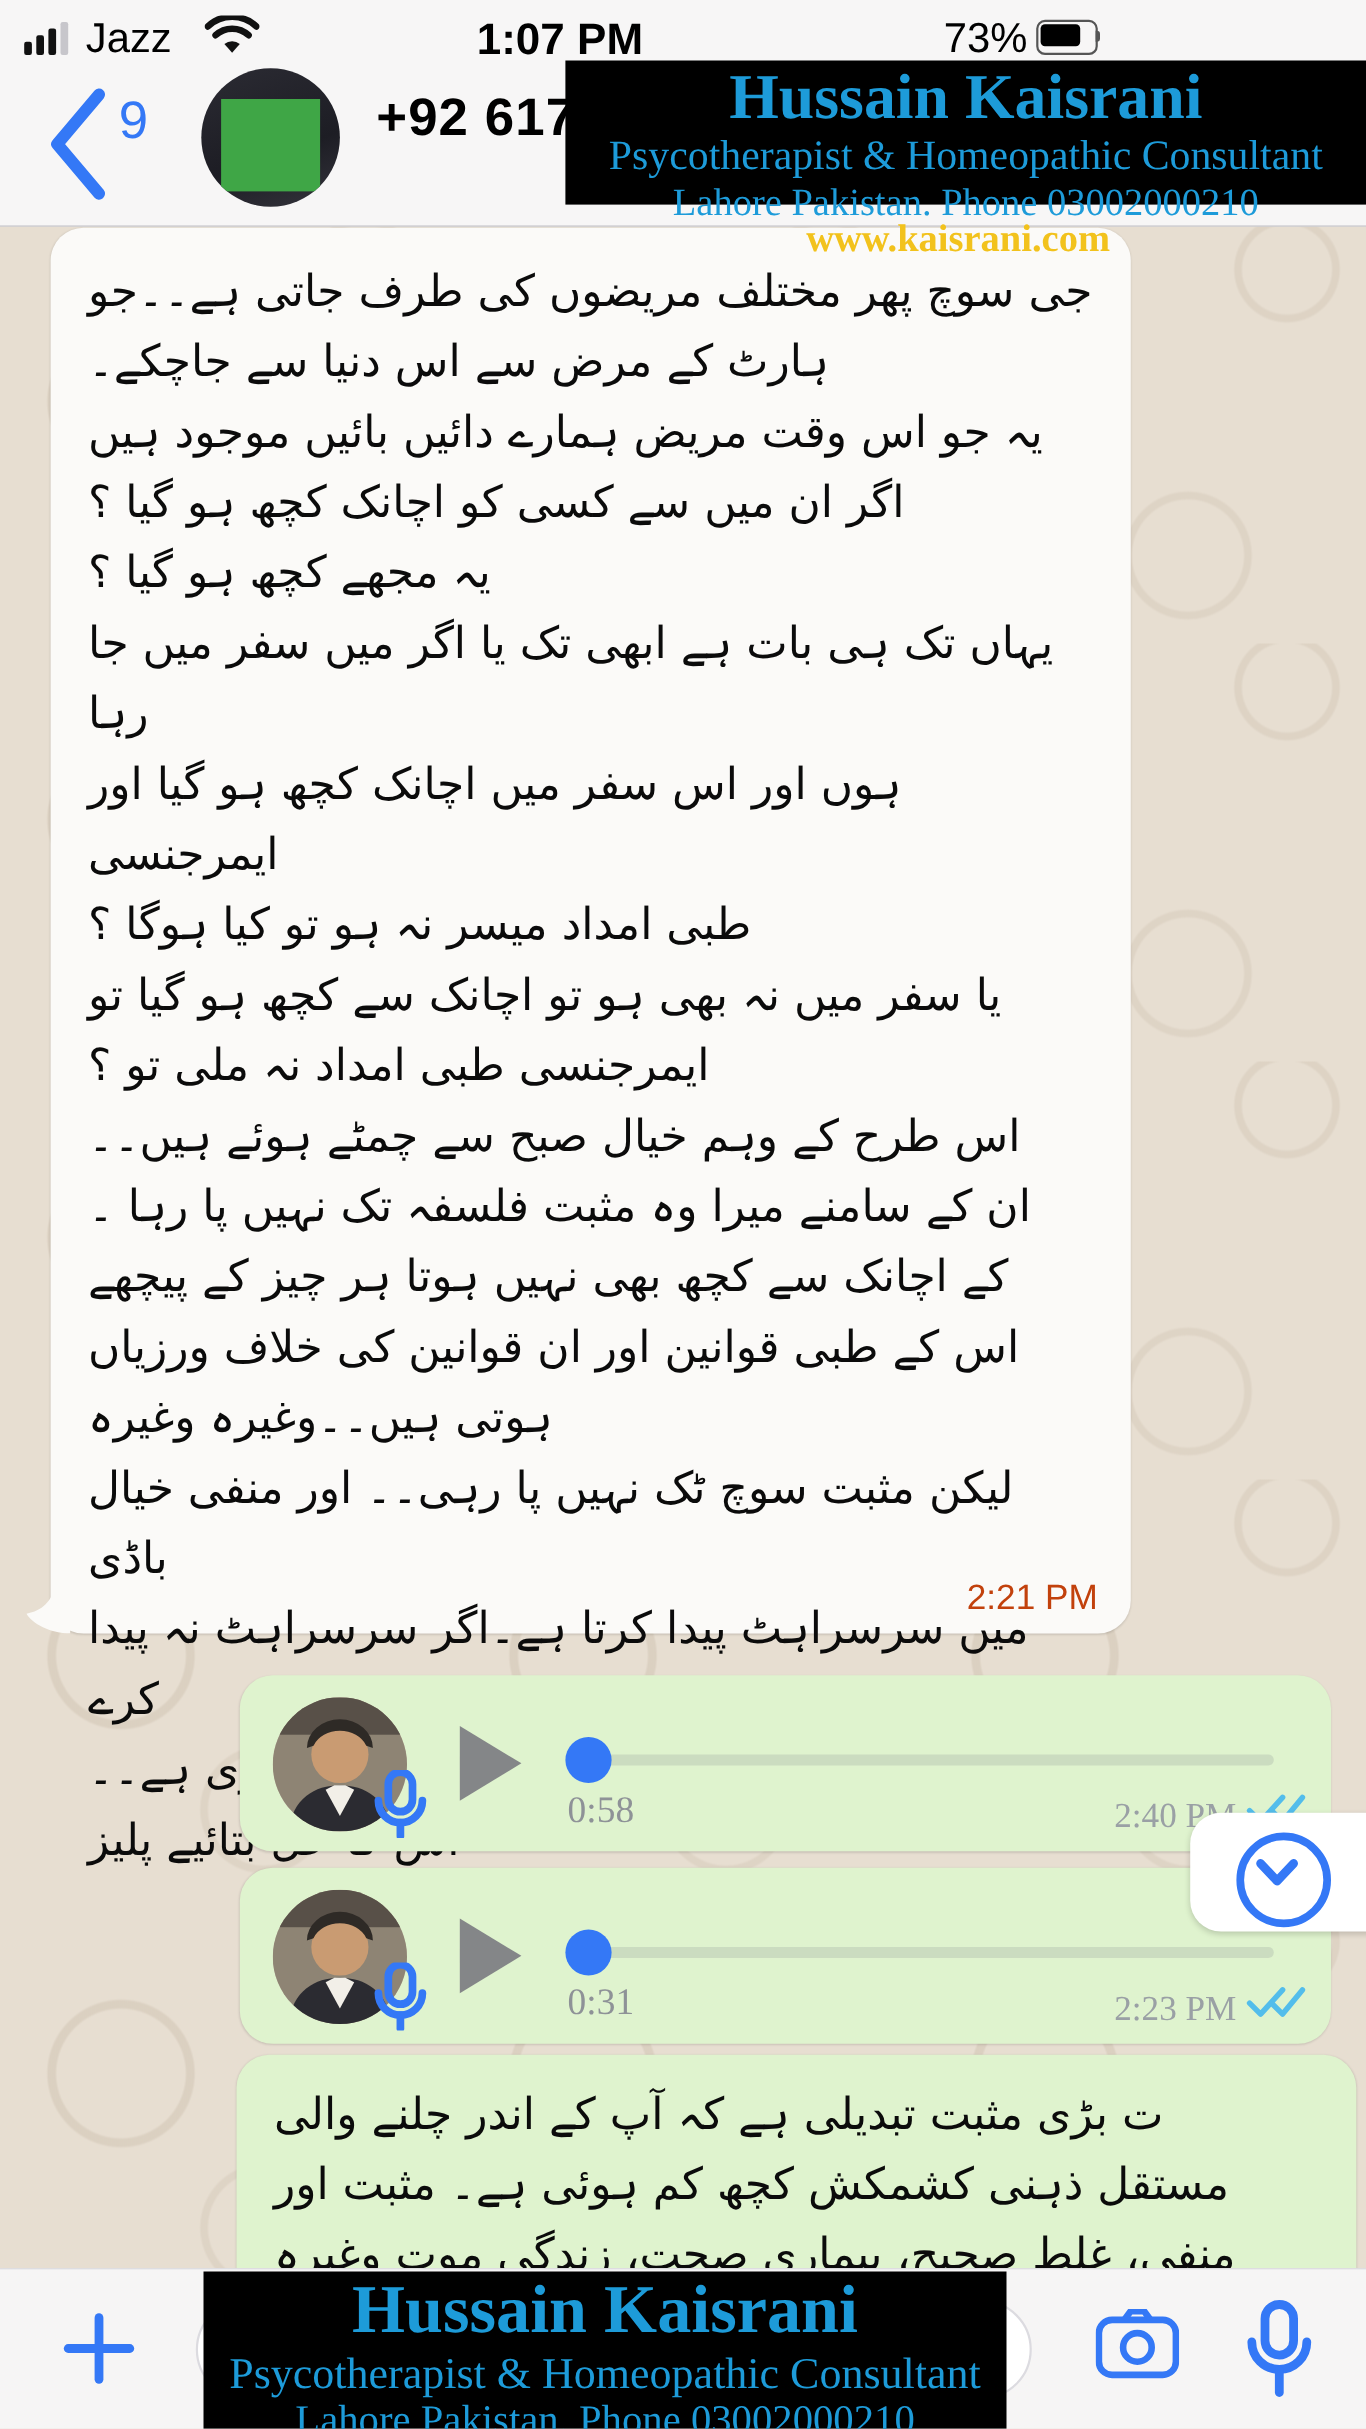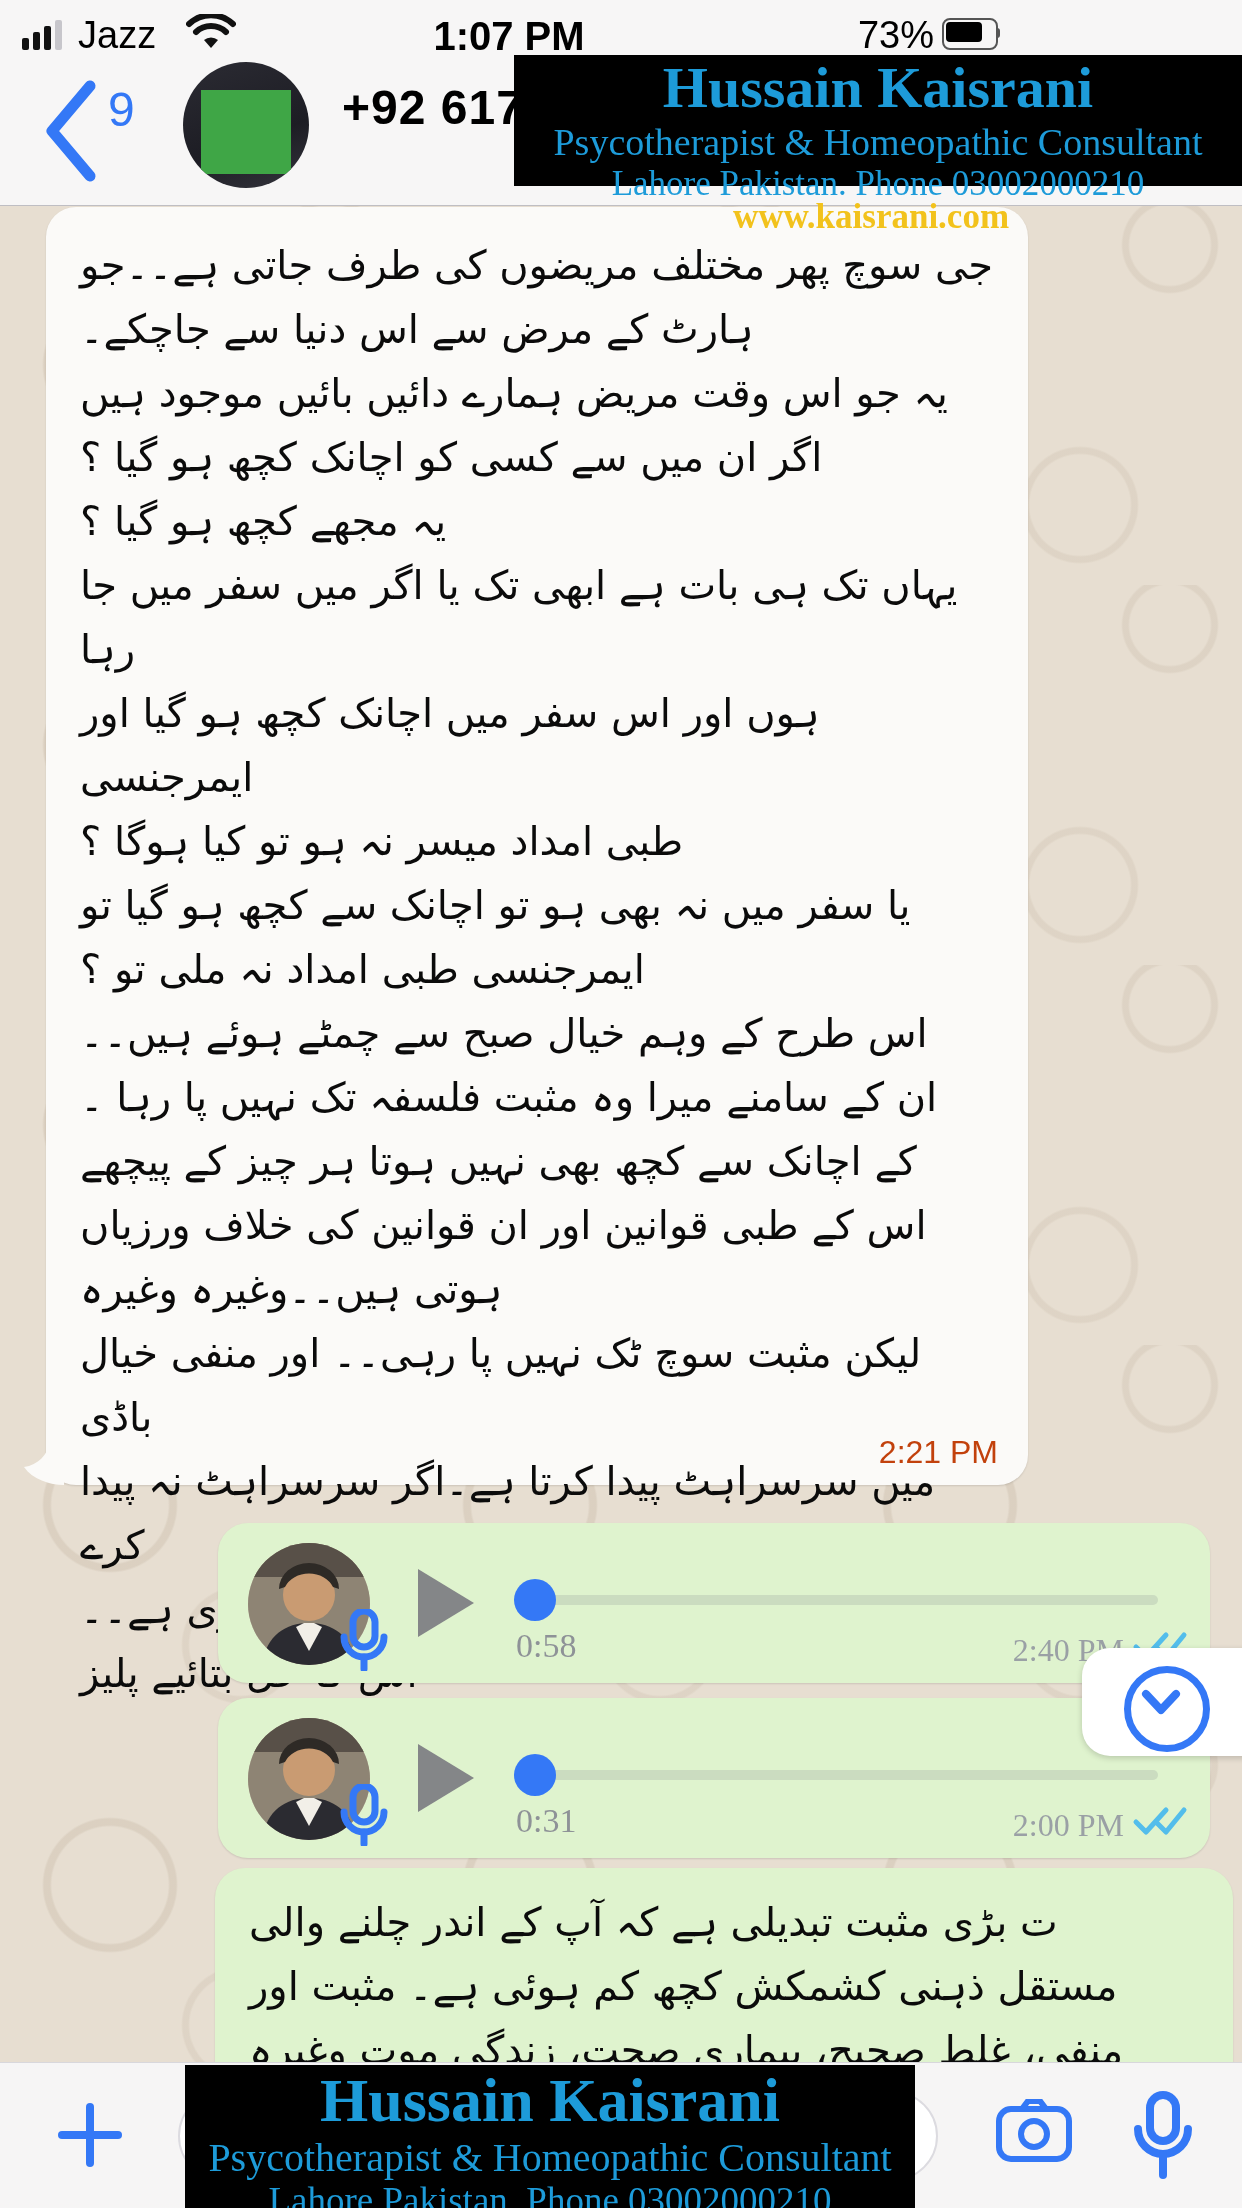--- a/index.html
+++ b/index.html
@@ -236,7 +236,7 @@
       <div class="v-dot"></div>
     </div>
     <div class="v-dur">0:31</div>
-    <div class="v-time">2:00 PM</div>
+    <div class="v-time">2:23 PM</div>
     <div class="v-checks">
       <svg width="56" height="34" viewBox="0 0 56 34">
         <path d="M4 18 L14 28 L34 6" fill="none" stroke="#53BDEB" stroke-width="5" stroke-linecap="round" stroke-linejoin="round"></path>

